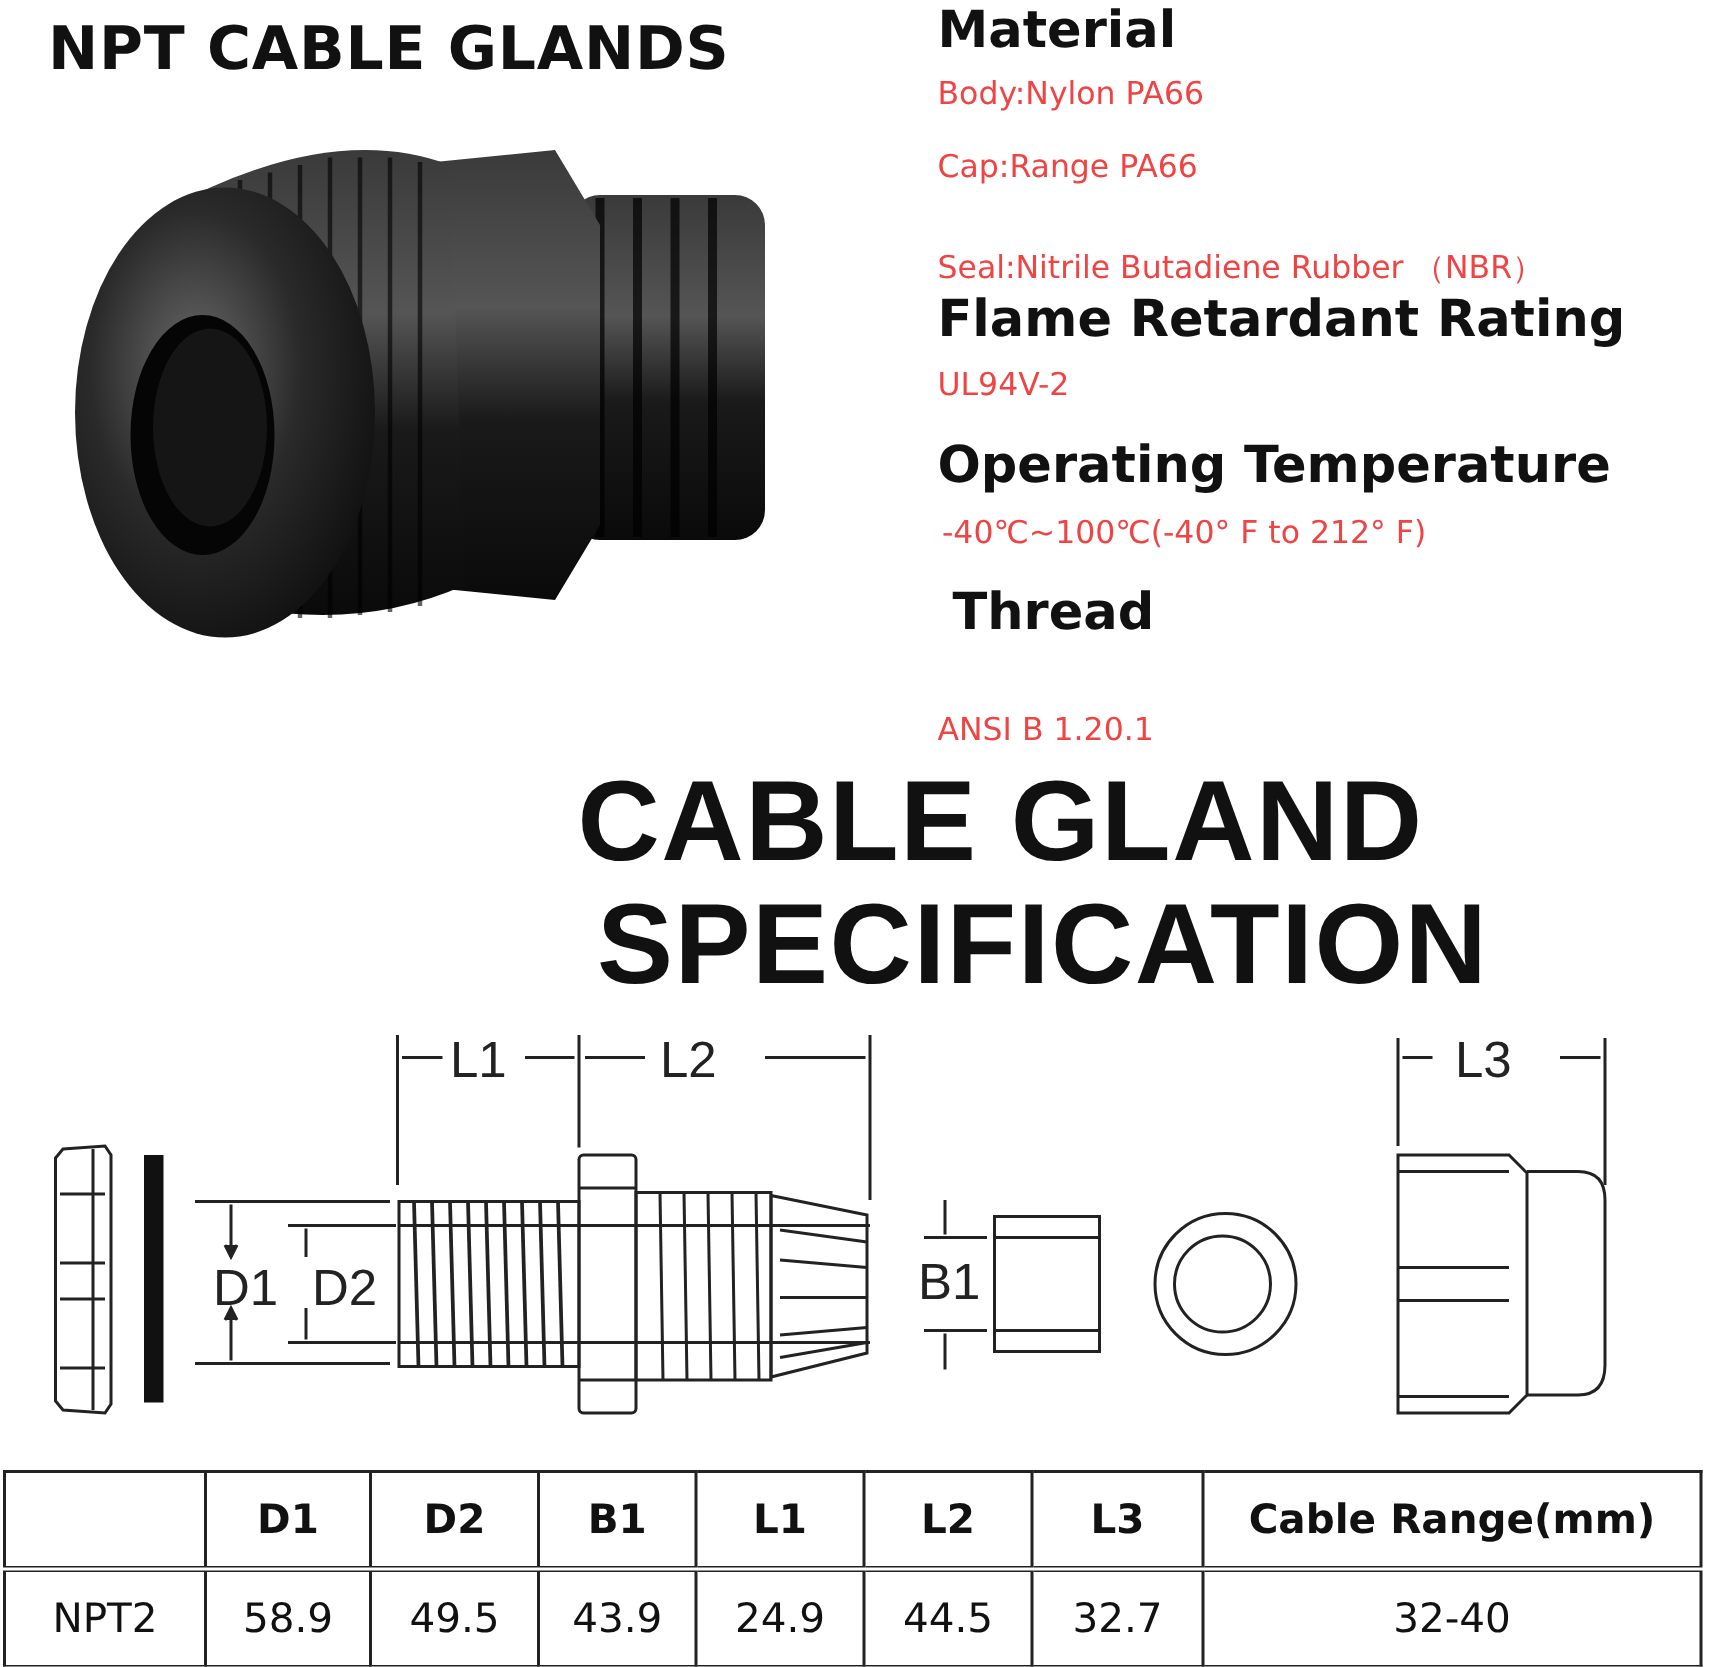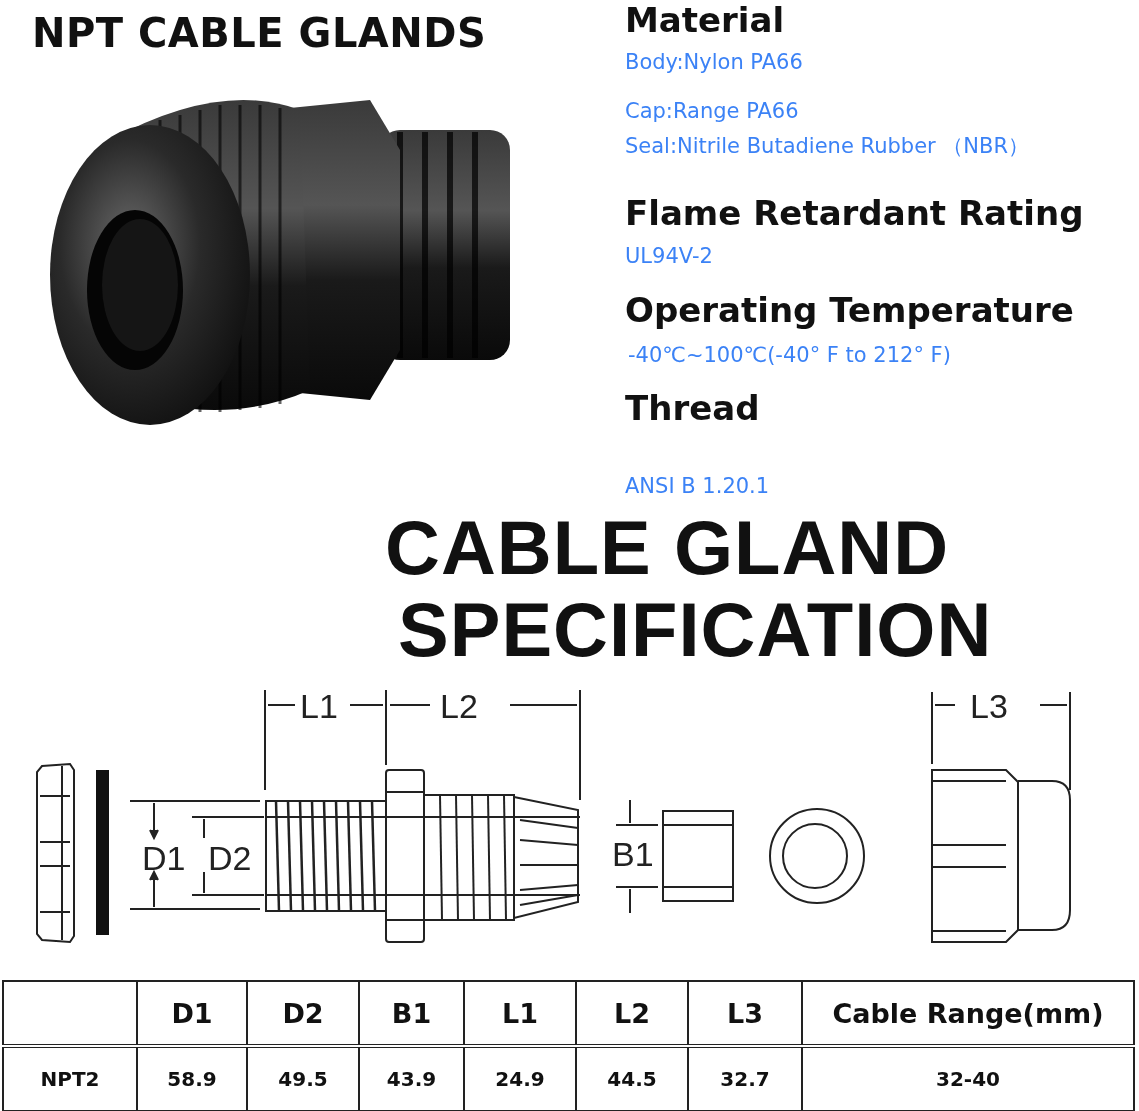--- a/index.html
+++ b/index.html
@@ -7,7 +7,7 @@
   .abs { position: absolute; }
   .top-title { left: 32px; top: 10px; font-size: 40px; font-weight: bold; letter-spacing: 0.5px; }
   .spec-h { font-size: 34px; font-weight: bold; left: 625px; white-space: nowrap; text-align: right; }
-  .spec-v { font-size: 21px; left: 625px; white-space: nowrap; color: #3b82f6; }
+  .spec-v { font-size: 21px; left: 625px; white-space: nowrap; color: #ef4444; }
   .big-title { font-family: "Liberation Sans", sans-serif; font-weight: bold; font-size: 76px; letter-spacing: 1px; white-space: nowrap; line-height: 1; }
   .photo { left: 40px; top: 60px; width: 500px; height: 400px; }
   .drawing { left: 0; top: 680px; width: 1139px; height: 270px; }

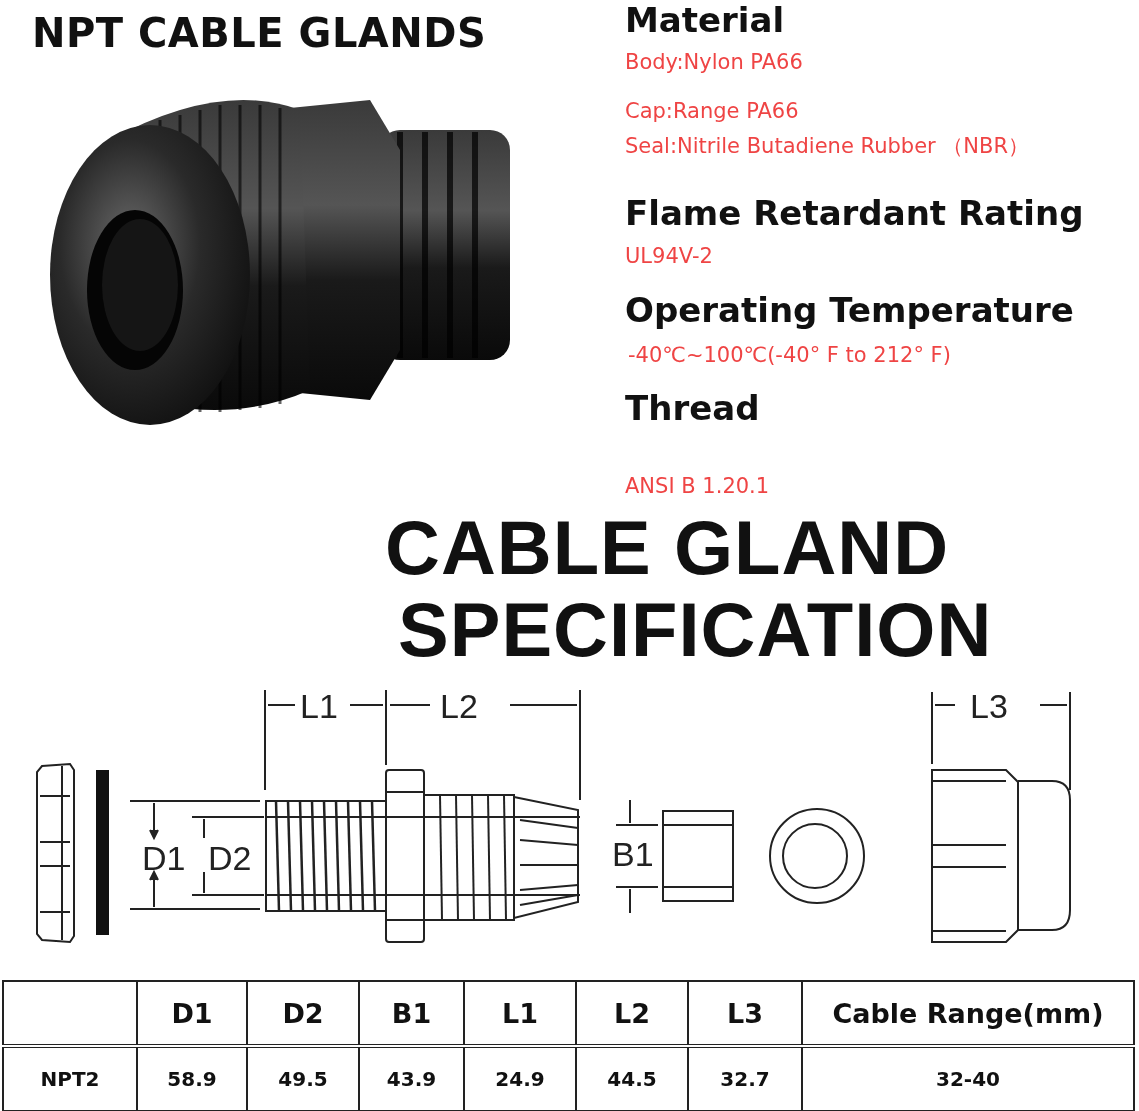--- a/index.html
+++ b/index.html
@@ -66,7 +66,7 @@
 <div class="abs spec-h" style="top:0px;">Material</div>
 <div class="abs spec-v" style="top:50px;">Body:Nylon PA66</div>
 <div class="abs spec-v" style="top:99px;">Cap:Range PA66</div>
-<div class="abs spec-v" style="top:132px;">Seal:Nitrile Butadiene Rubber （NBR）</div>
+<div class="abs spec-v" style="top:164px;">Seal:Nitrile Butadiene Rubber （NBR）</div>
 <div class="abs spec-h" style="top:193px;">Flame Retardant Rating</div>
 <div class="abs spec-v" style="top:244px;">UL94V-2</div>
 <div class="abs spec-h" style="top:290px;">Operating Temperature</div>

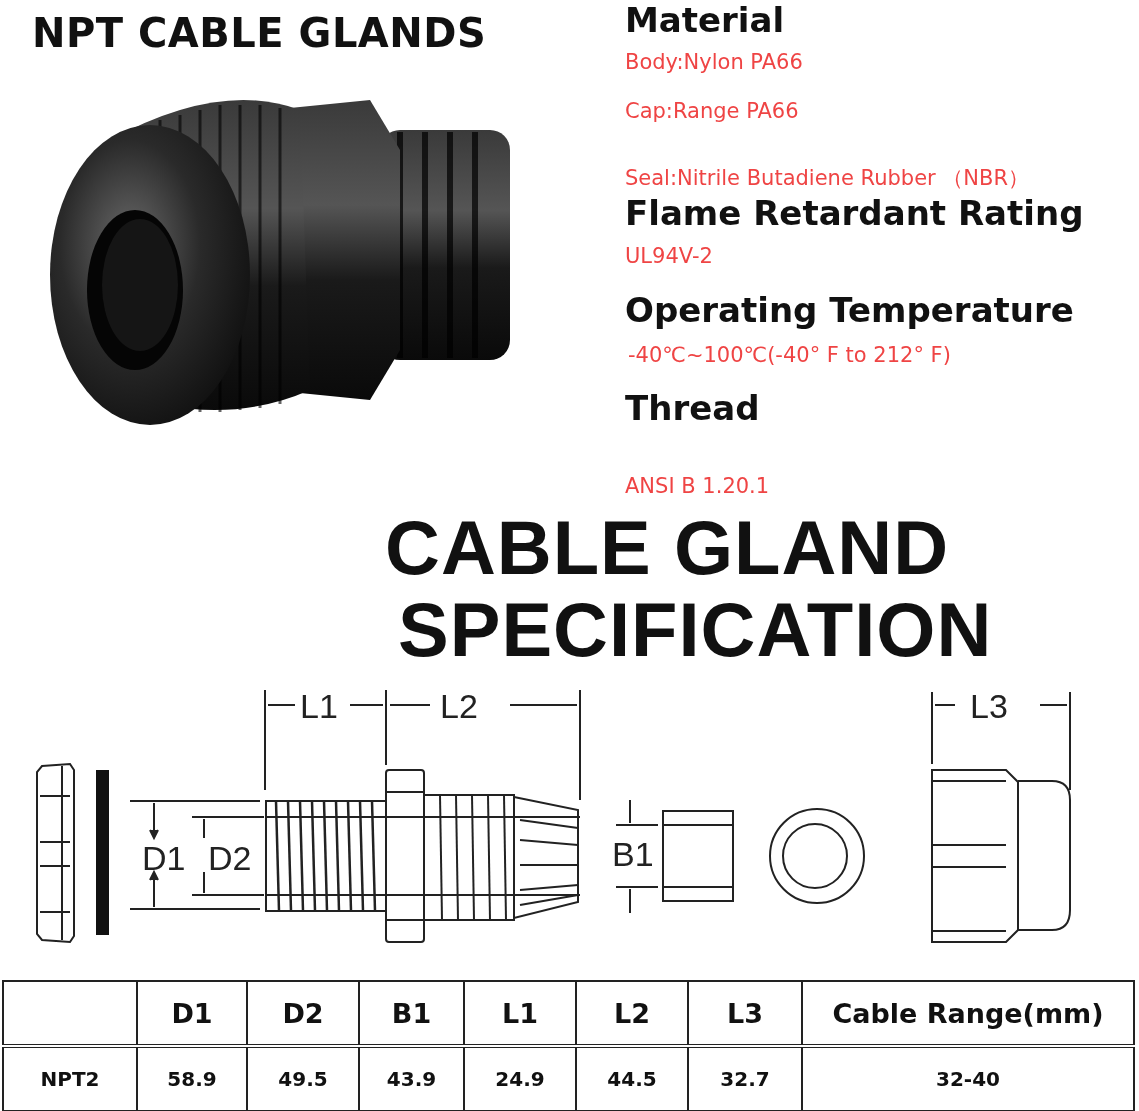--- a/index.html
+++ b/index.html
@@ -71,7 +71,7 @@
 <div class="abs spec-v" style="top:244px;">UL94V-2</div>
 <div class="abs spec-h" style="top:290px;">Operating Temperature</div>
 <div class="abs spec-v" style="top:343px; left:628px;">-40℃~100℃(-40° F to 212° F)</div>
-<div class="abs spec-h" style="top:388px;">Thread</div>
+<div class="abs spec-h" style="top:388px;margin-left:10px;">Thread</div>
 <div class="abs spec-v" style="top:438px;margin-top:36px;">ANSI B 1.20.1</div>
 
 <div class="abs big-title" style="left:385px; top:510px;">CABLE GLAND</div>

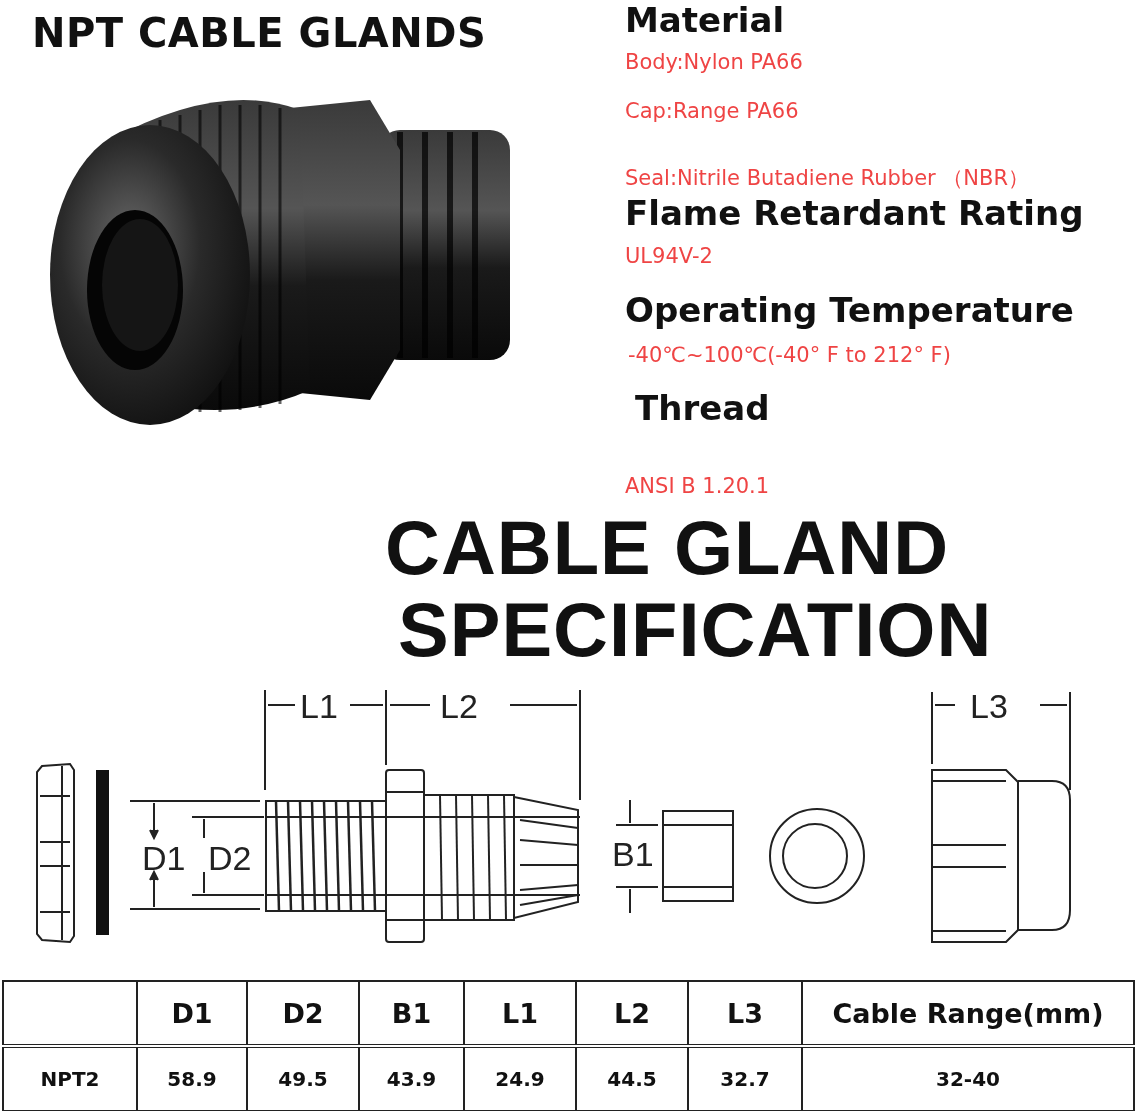--- a/index.html
+++ b/index.html
@@ -13,7 +13,7 @@
   .drawing { left: 0; top: 680px; width: 1139px; height: 270px; }
   table.spec { position: absolute; left: 2px; top: 980px; width: 1133px; border-collapse: collapse; font-family: "DejaVu Sans", sans-serif; }
   table.spec td { border: 2px solid #222; text-align: center; height: 62px; font-size: 27px; font-weight: bold; padding: 0; }
-  table.spec tr.data td { font-weight: bold; font-size: 20px; height: 62px; }
+  table.spec tr.data td { font-weight: normal; font-size: 27px; height: 62px; }
   table.spec tr.head td { border-bottom: 4px double #222; }
   table.spec td.rowlabel { font-weight: bold; font-size: 33px; }
 </style>

